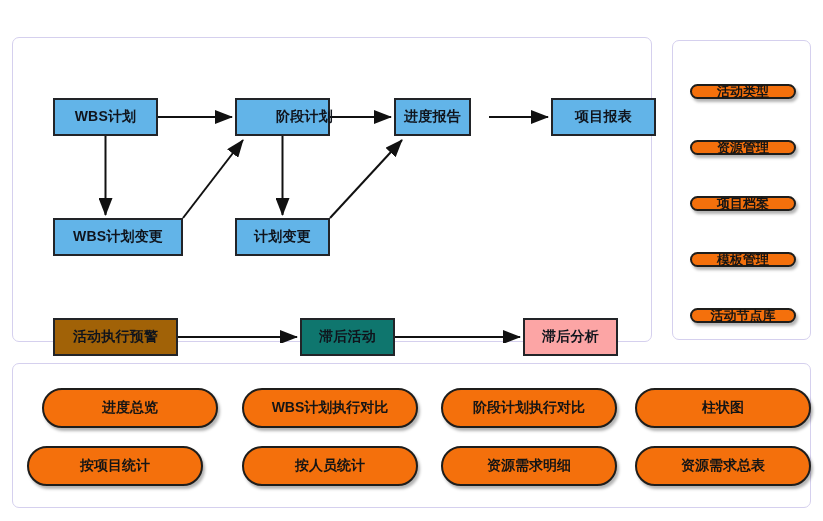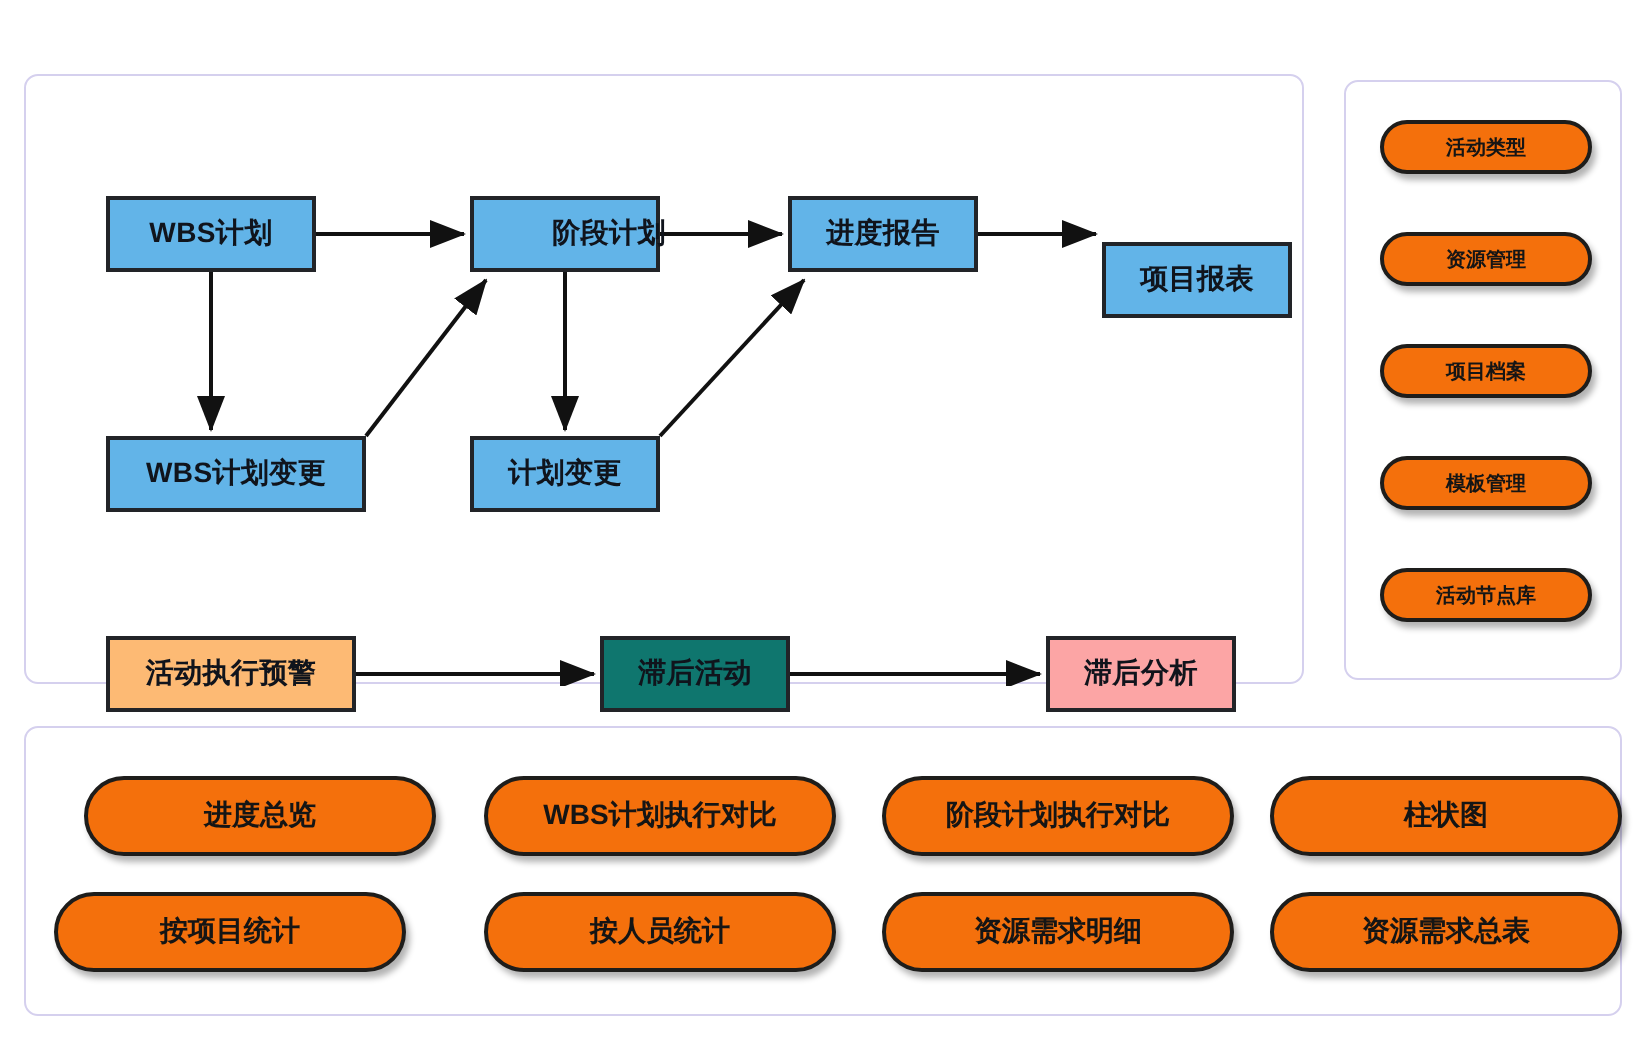--- a/index.html
+++ b/index.html
@@ -72,8 +72,9 @@
     position: absolute;
     left: 17px;
     width: 106px;
-    height: 27px;
-    font-size: 10px;
+    height: 15px;
+    font-size: 13px;
+    margin-top: 24px;
   }
 
   #bottom-panel .pill {

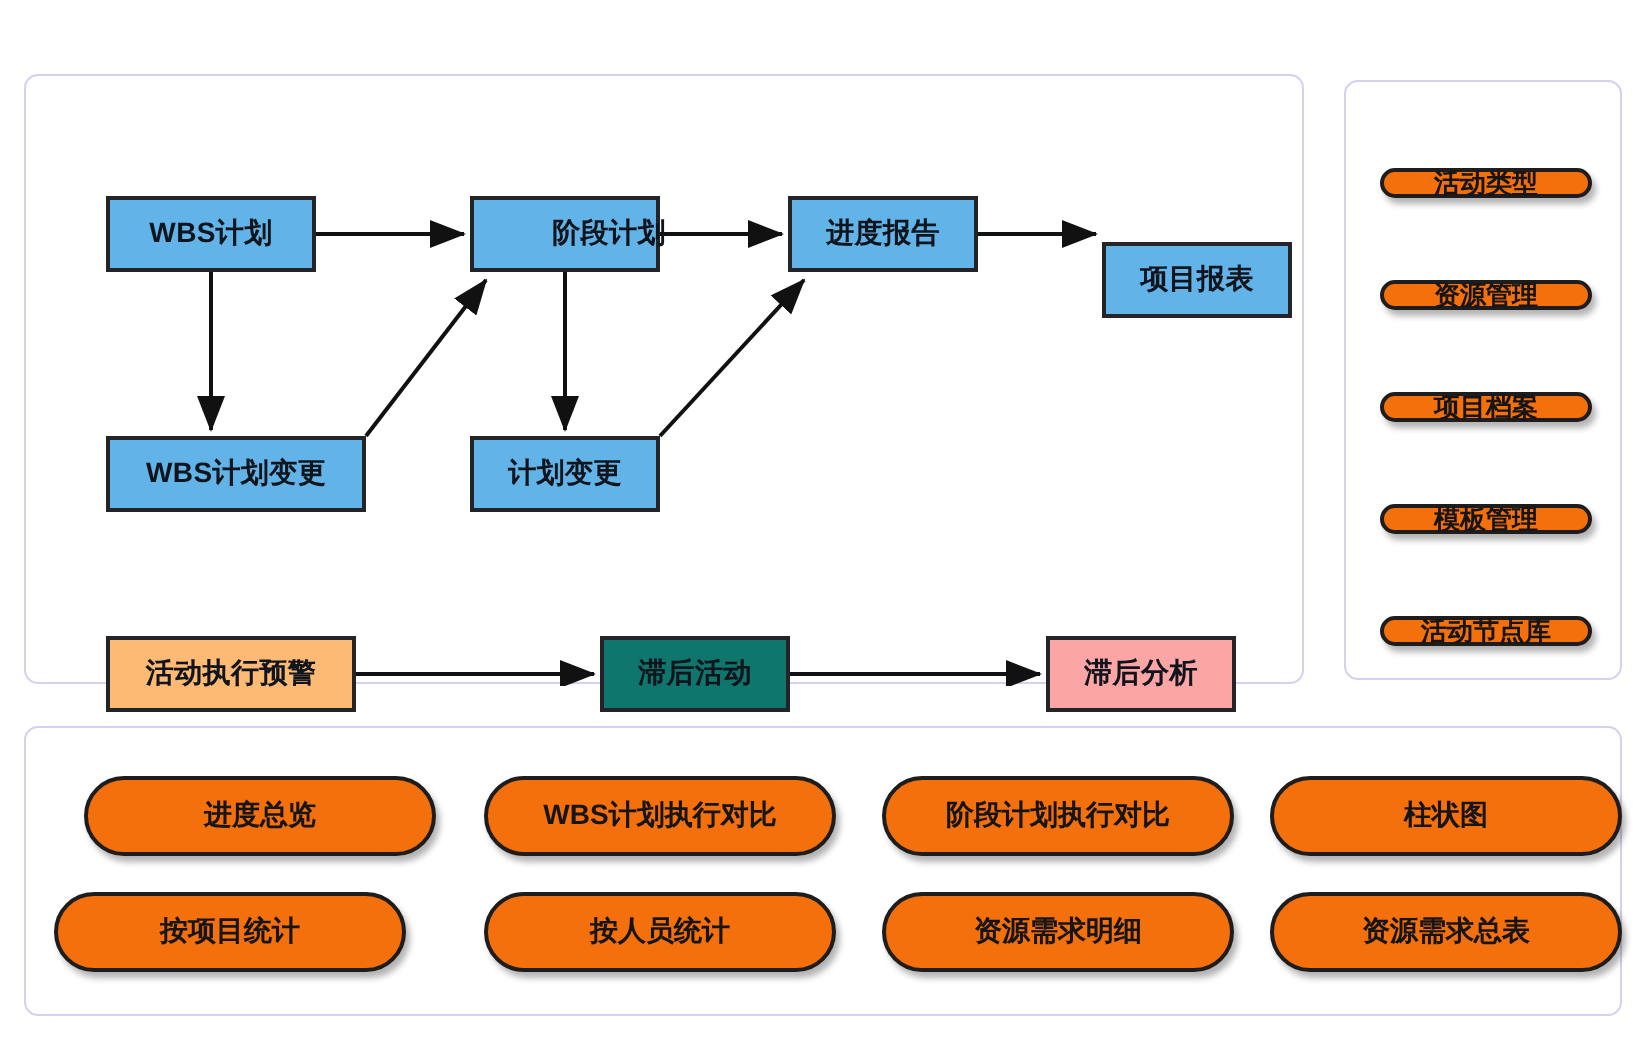--- a/index.html
+++ b/index.html
@@ -109,7 +109,7 @@
   <div id="flow-node-layer">
       <div class="flow-node" style="left: 40px; top: 60px; width: 105px; height: 38px; background: rgb(98, 180, 232); border-color: rgb(34, 36, 40);">WBS计划</div>
       <div class="flow-node" style="left: 222px; top: 60px; width: 95px; height: 38px; background: rgb(98, 180, 232); border-color: rgb(34, 36, 40); padding-left: 44px;">阶段计划</div>
-      <div class="flow-node" style="left: 381px; top: 60px; width: 95px; height: 38px; background: rgb(98, 180, 232); border-color: rgb(34, 36, 40); text-align: center;">进度报告</div>
+      <div class="flow-node" style="left: 381px; top: 60px; width: 77px; height: 38px; background: rgb(98, 180, 232); border-color: rgb(34, 36, 40); text-align: center;">进度报告</div>
       <div class="flow-node" style="left: 538px; top: 60px; width: 95px; height: 38px; background: rgb(98, 180, 232); border-color: rgb(34, 36, 40); margin-top: 23px;">项目报表</div>
       <div class="flow-node" style="left: 40px; top: 180px; width: 130px; height: 38px; background: rgb(98, 180, 232); border-color: rgb(34, 36, 40);">WBS计划变更</div>
       <div class="flow-node" style="left: 222px; top: 180px; width: 95px; height: 38px; background: rgb(98, 180, 232); border-color: rgb(34, 36, 40);">计划变更</div>

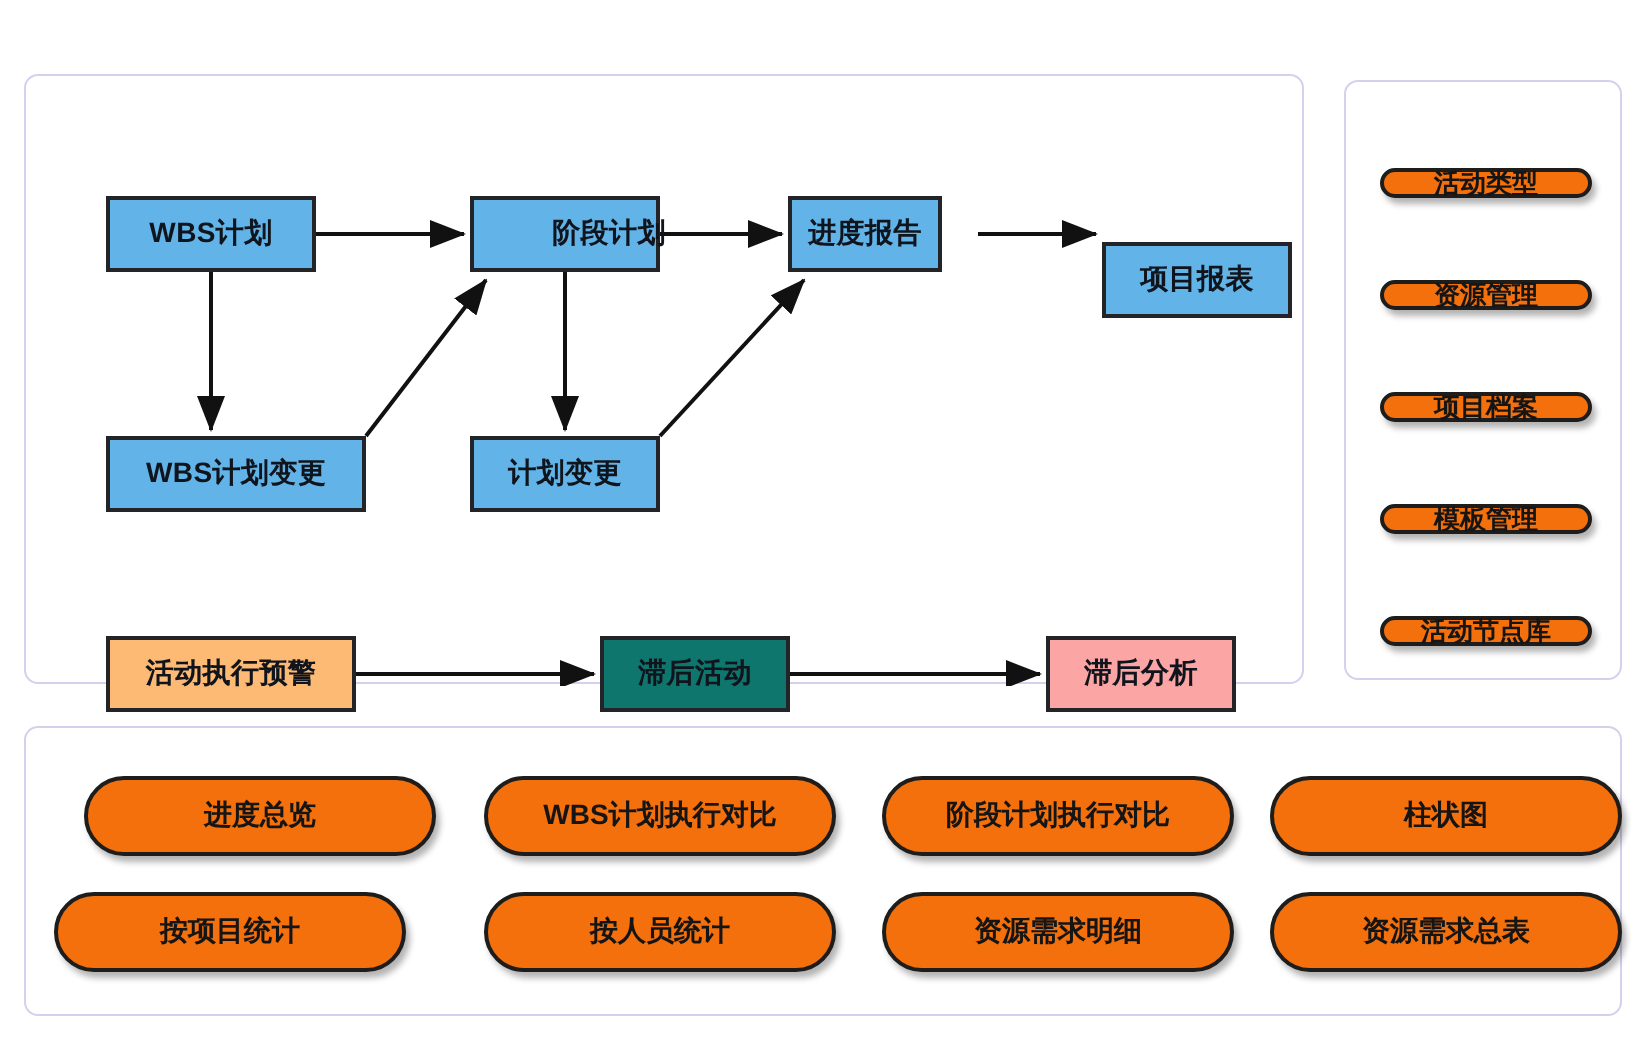--- a/index.html
+++ b/index.html
@@ -110,7 +110,7 @@
       <div class="flow-node" style="left: 40px; top: 60px; width: 105px; height: 38px; background: rgb(98, 180, 232); border-color: rgb(34, 36, 40);">WBS计划</div>
       <div class="flow-node" style="left: 222px; top: 60px; width: 95px; height: 38px; background: rgb(98, 180, 232); border-color: rgb(34, 36, 40); padding-left: 44px;">阶段计划</div>
       <div class="flow-node" style="left: 381px; top: 60px; width: 77px; height: 38px; background: rgb(98, 180, 232); border-color: rgb(34, 36, 40); text-align: center;">进度报告</div>
-      <div class="flow-node" style="left: 538px; top: 60px; width: 95px; height: 38px; background: rgb(98, 180, 232); border-color: rgb(34, 36, 40); margin-top: 23px;">项目报表</div>
+      <div class="flow-node" style="left: 538px; top: 60px; width: 105px; height: 38px; background: rgb(98, 180, 232); border-color: rgb(34, 36, 40);">项目报表</div>
       <div class="flow-node" style="left: 40px; top: 180px; width: 130px; height: 38px; background: rgb(98, 180, 232); border-color: rgb(34, 36, 40);">WBS计划变更</div>
       <div class="flow-node" style="left: 222px; top: 180px; width: 95px; height: 38px; background: rgb(98, 180, 232); border-color: rgb(34, 36, 40);">计划变更</div>
       <div class="flow-node" style="left: 40px; top: 280px; width: 125px; height: 38px; background: #fdba74; border-color: rgb(34, 36, 40);">活动执行预警</div>

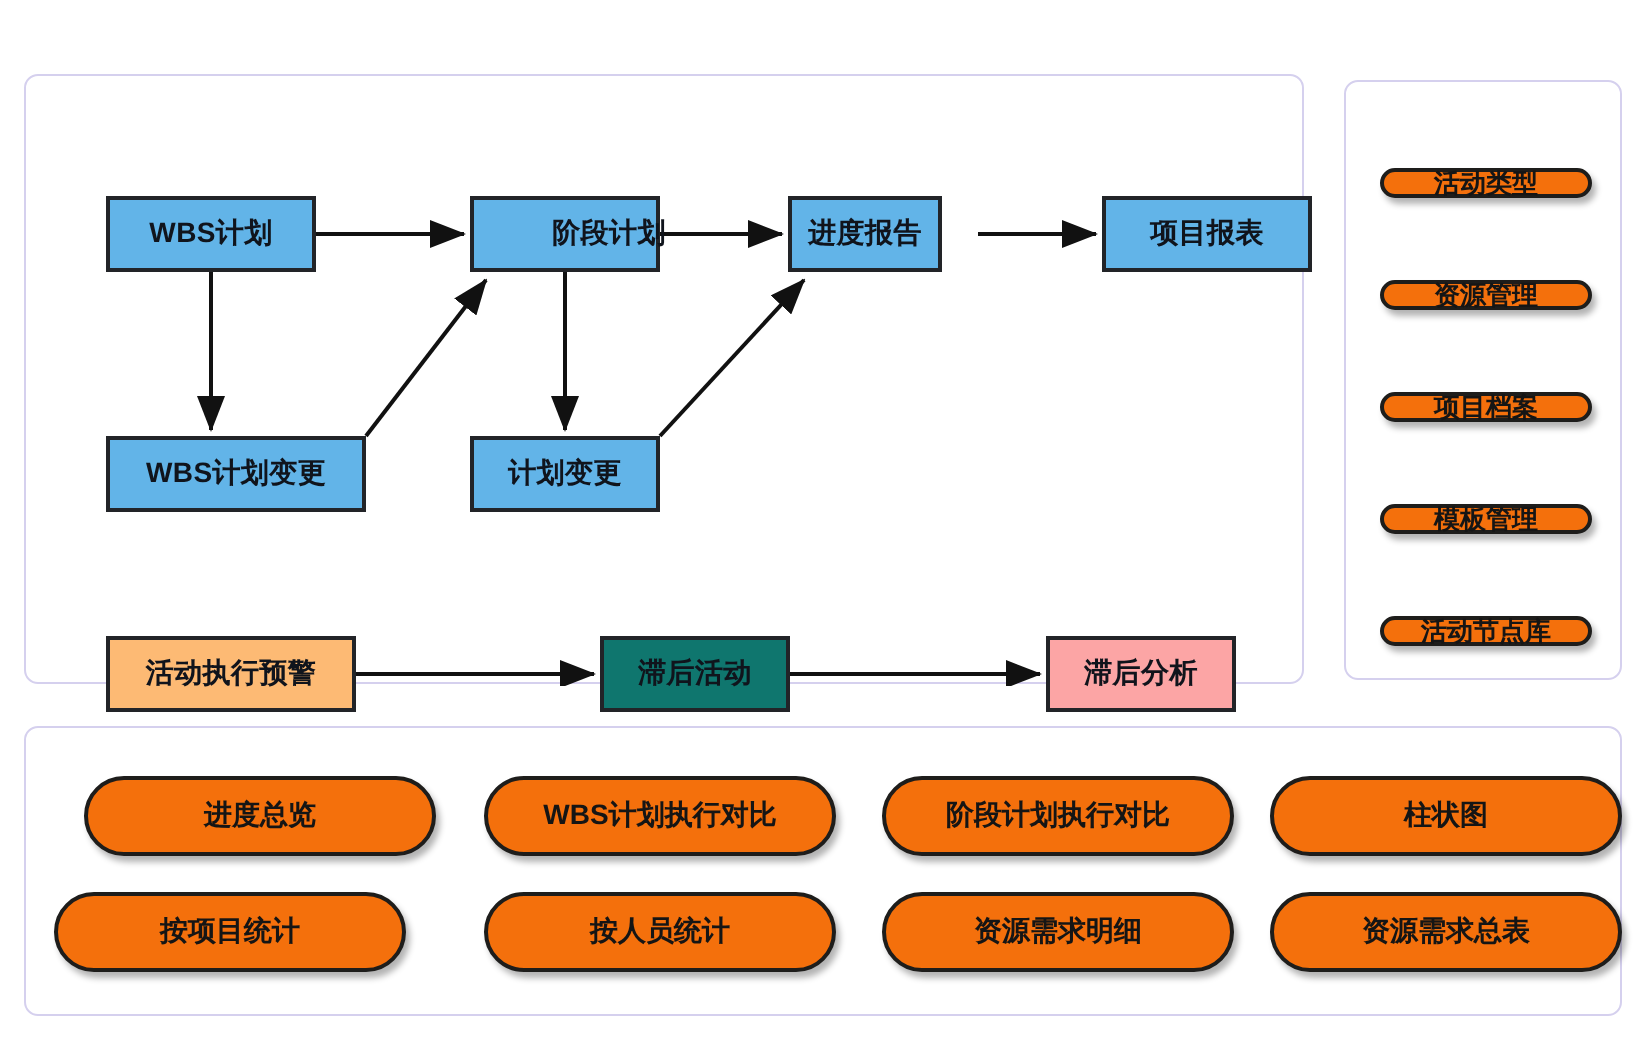--- a/index.html
+++ b/index.html
@@ -113,7 +113,7 @@
       <div class="flow-node" style="left: 538px; top: 60px; width: 105px; height: 38px; background: rgb(98, 180, 232); border-color: rgb(34, 36, 40);">项目报表</div>
       <div class="flow-node" style="left: 40px; top: 180px; width: 130px; height: 38px; background: rgb(98, 180, 232); border-color: rgb(34, 36, 40);">WBS计划变更</div>
       <div class="flow-node" style="left: 222px; top: 180px; width: 95px; height: 38px; background: rgb(98, 180, 232); border-color: rgb(34, 36, 40);">计划变更</div>
-      <div class="flow-node" style="left: 40px; top: 280px; width: 125px; height: 38px; background: #fdba74; border-color: rgb(34, 36, 40);">活动执行预警</div>
+      <div class="flow-node" style="left: 40px; top: 280px; width: 125px; height: 38px; background: #a16207; border-color: rgb(34, 36, 40);">活动执行预警</div>
       <div class="flow-node" style="left: 287px; top: 280px; width: 95px; height: 38px; background: #0f766e; border-color: rgb(34, 36, 40);">滞后活动</div>
       <div class="flow-node" style="left: 510px; top: 280px; width: 95px; height: 38px; background: #fca5a5; border-color: rgb(34, 36, 40);">滞后分析</div>
     </div>

